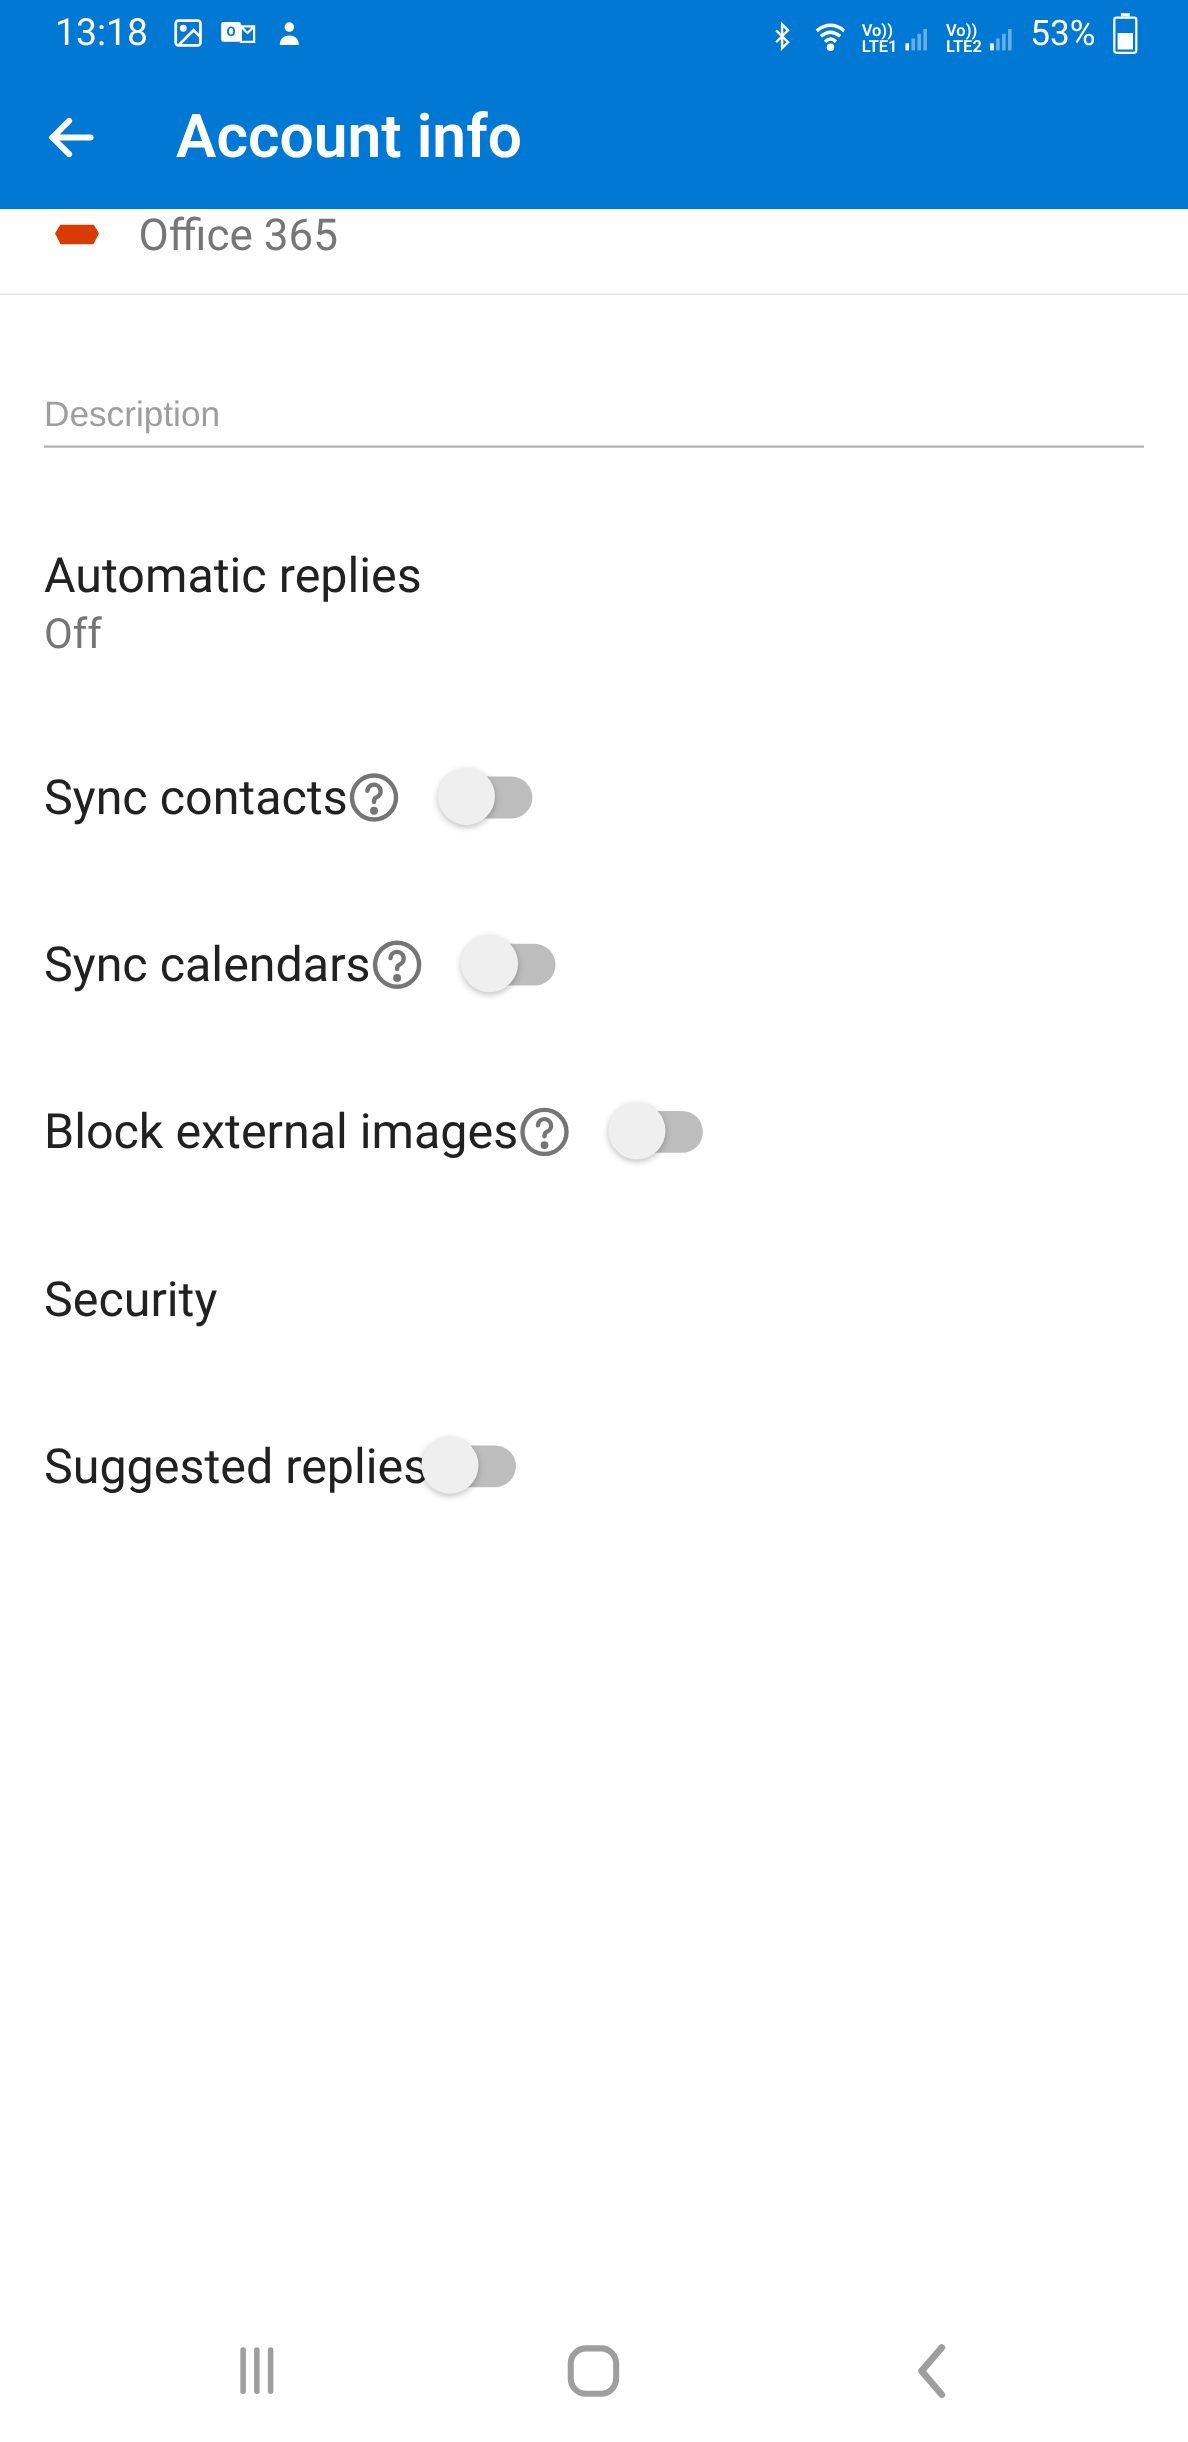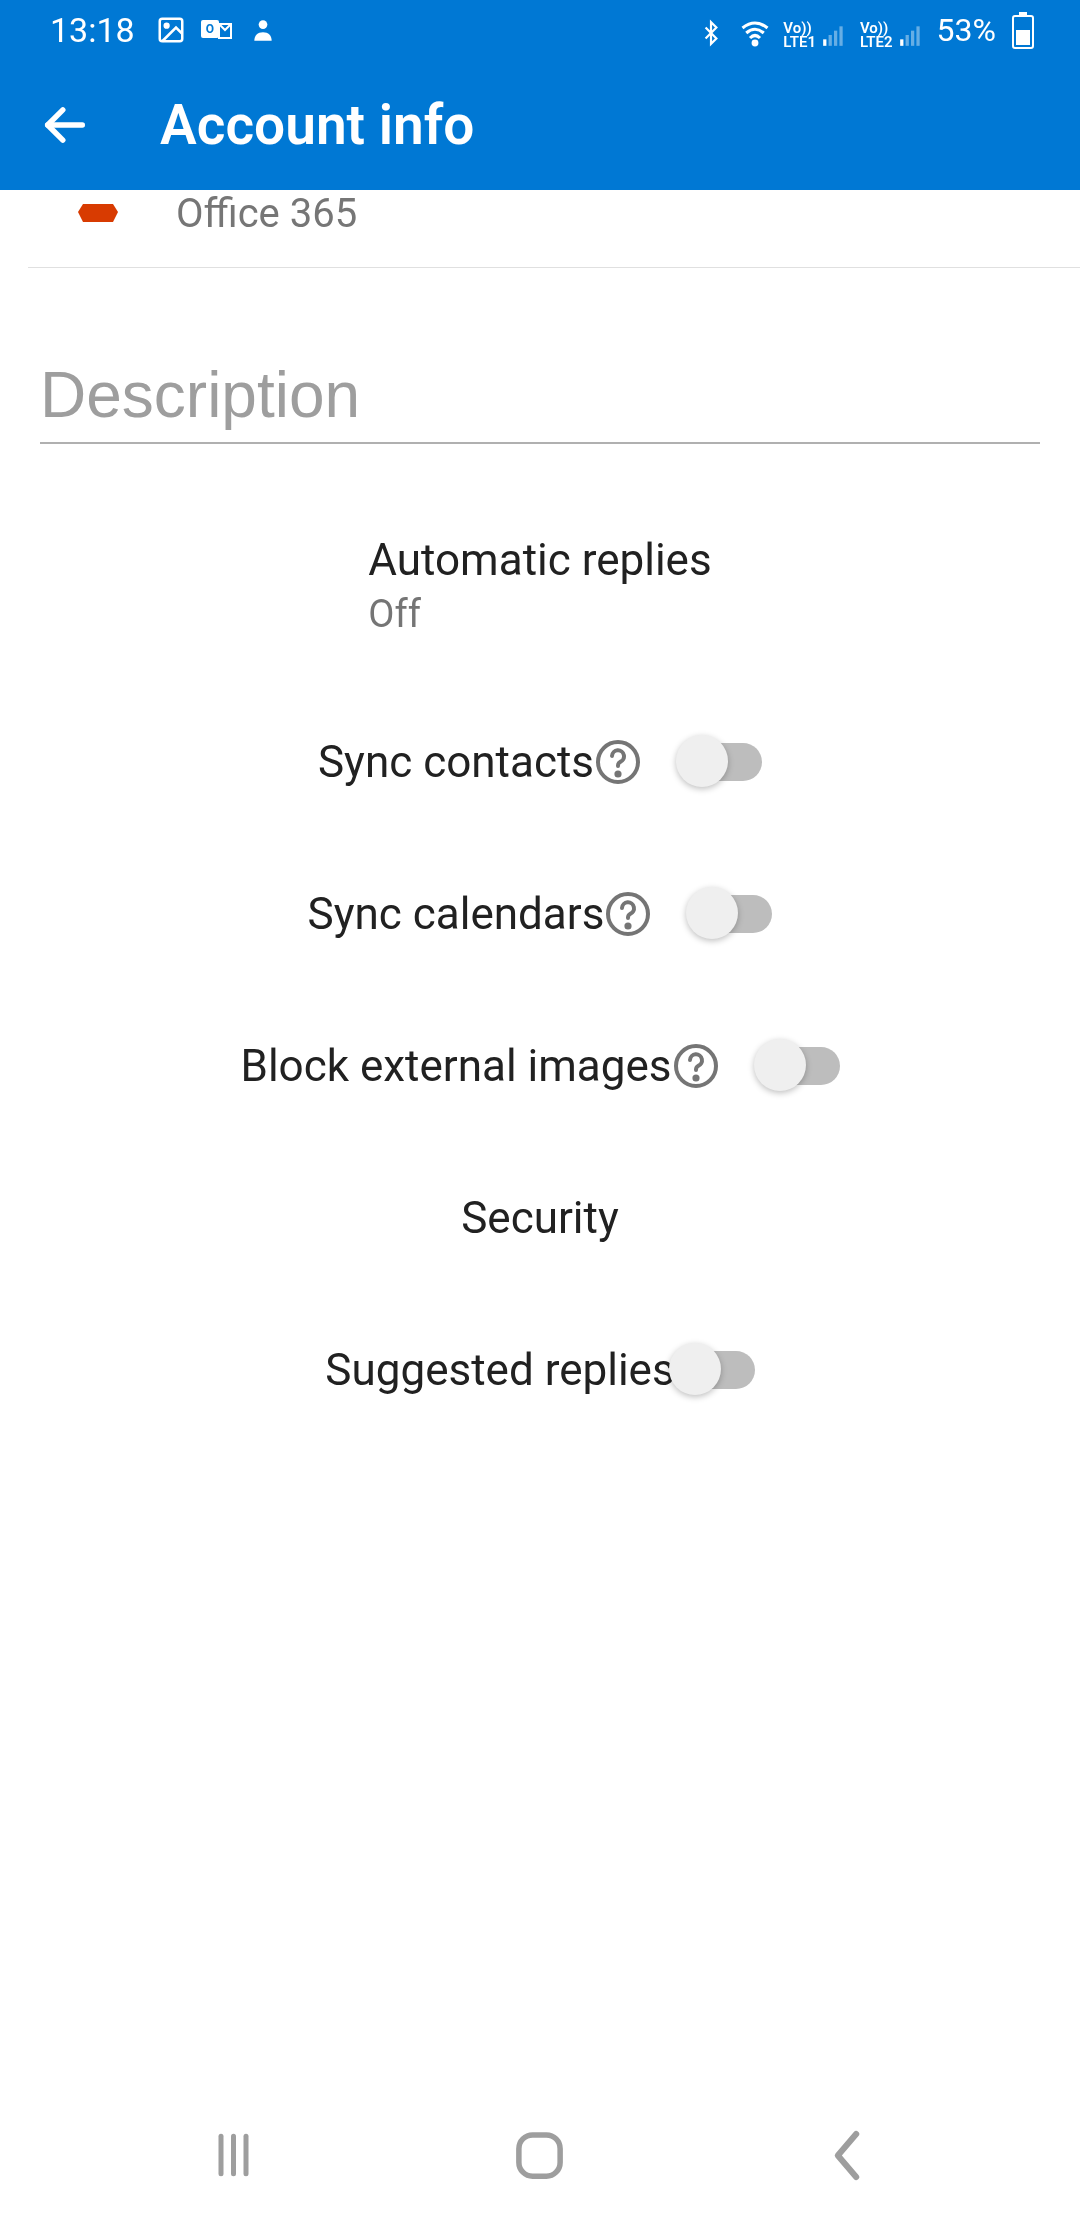--- a/index.html
+++ b/index.html
@@ -89,9 +89,8 @@
       padding: 0 40px 30px;
       display: flex;
       align-items: center;
-      gap: 48px;
+      gap: 26px;
       border-bottom: 1px solid #e0e0e0;
-      margin-left: 28px;
     }
     .account-icon {
       width: 60px;

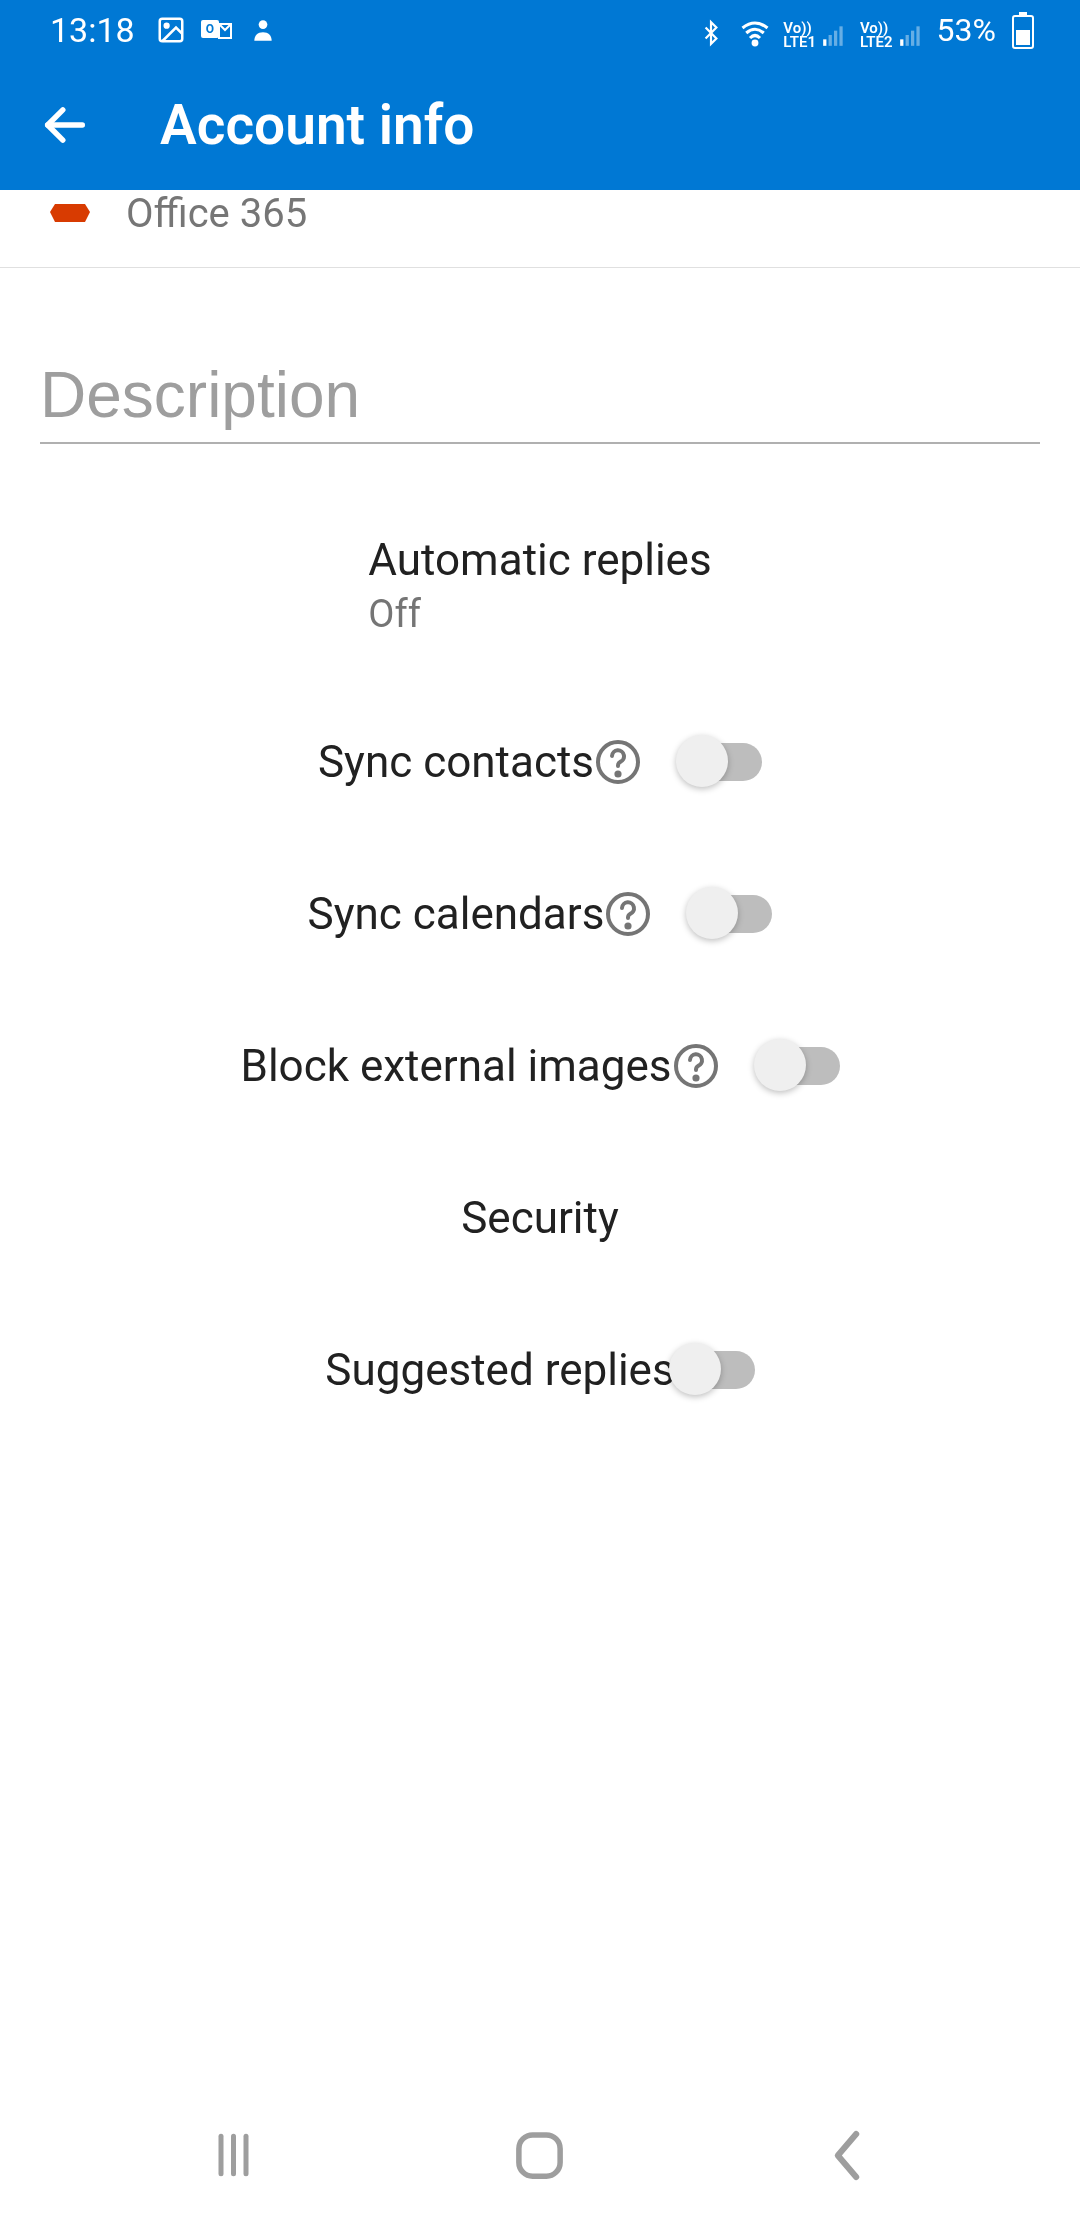--- a/index.html
+++ b/index.html
@@ -111,7 +111,7 @@
       width: 100%;
       border: none;
       border-bottom: 2px solid #b0b0b0;
-      font-size: 64px;
+      font-size: 32px;
       color: #9e9e9e;
       padding: 10px 0;
       background: transparent;

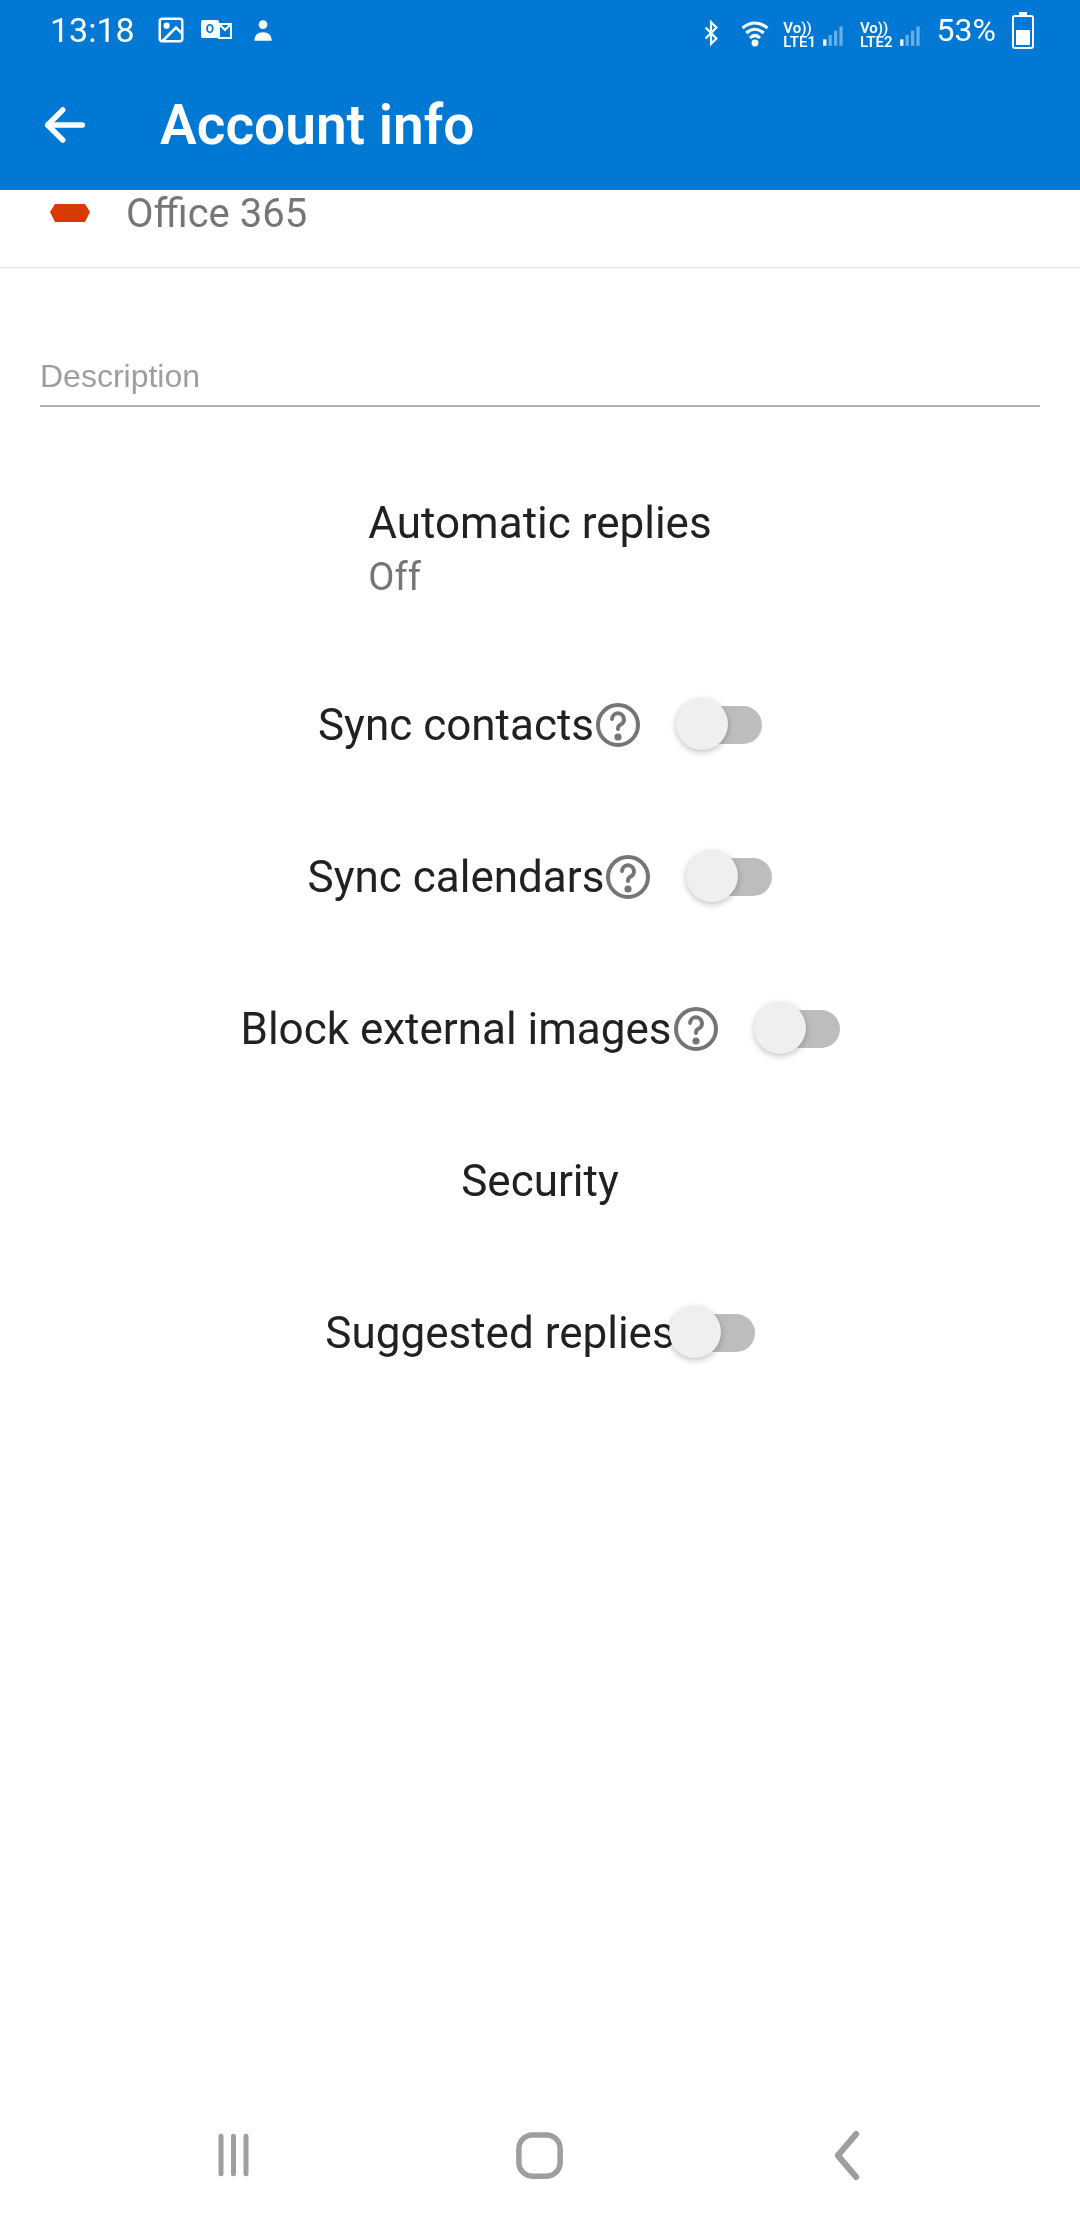--- a/index.html
+++ b/index.html
@@ -127,7 +127,7 @@
     .setting-item {
       display: flex;
       align-items: center;
-      justify-content: center;
+      justify-content: flex-start;
       padding: 50px 0;
       cursor: pointer;
     }

